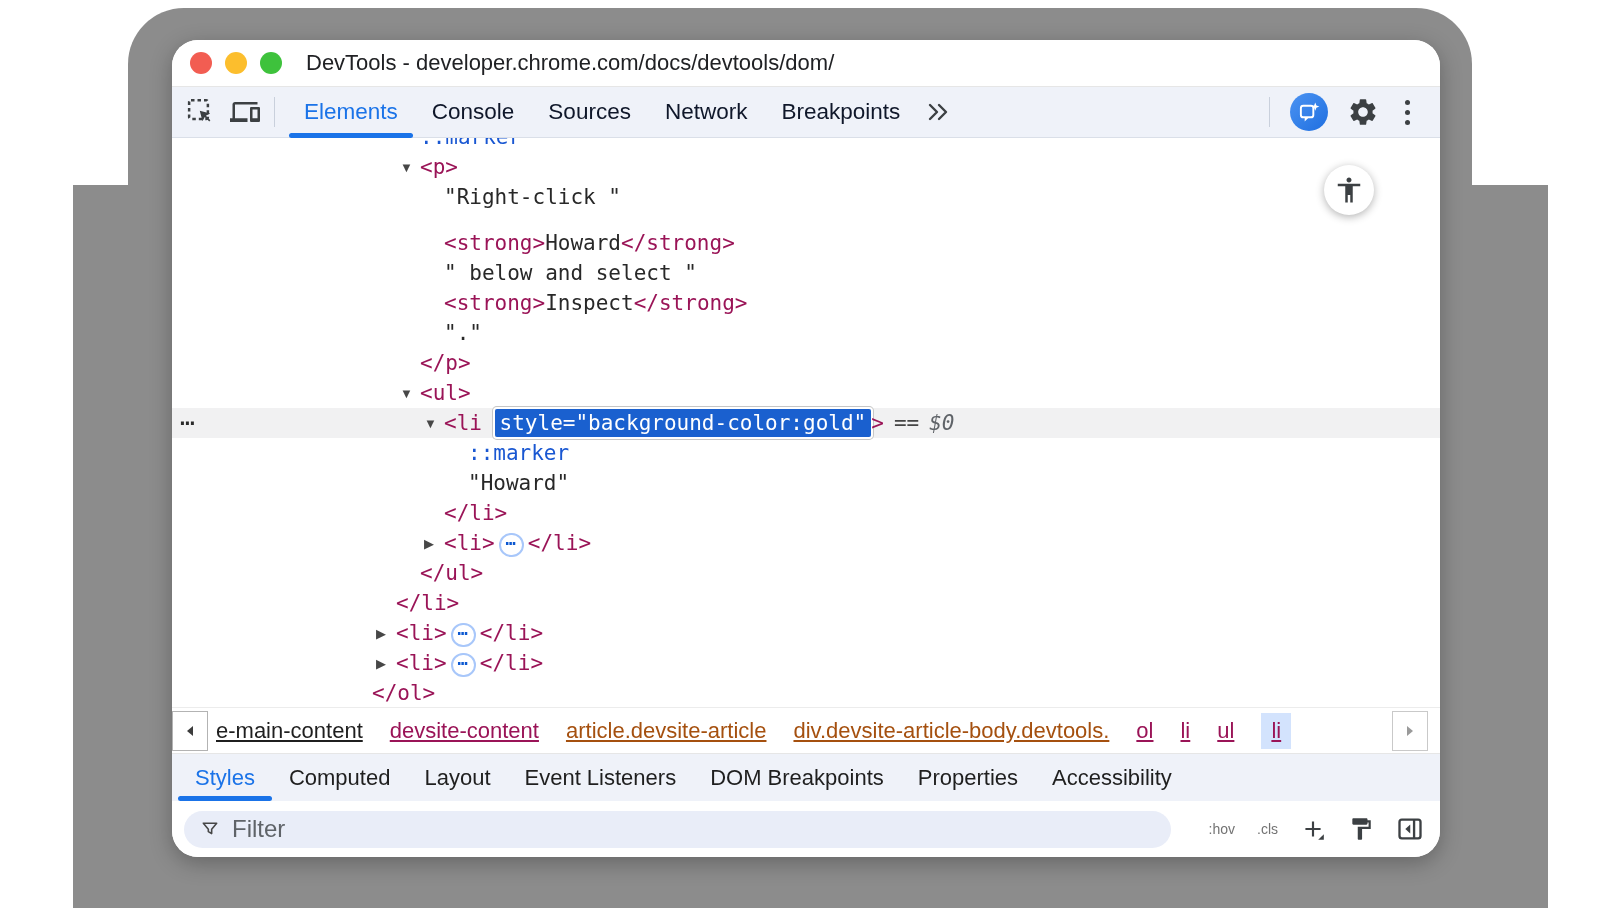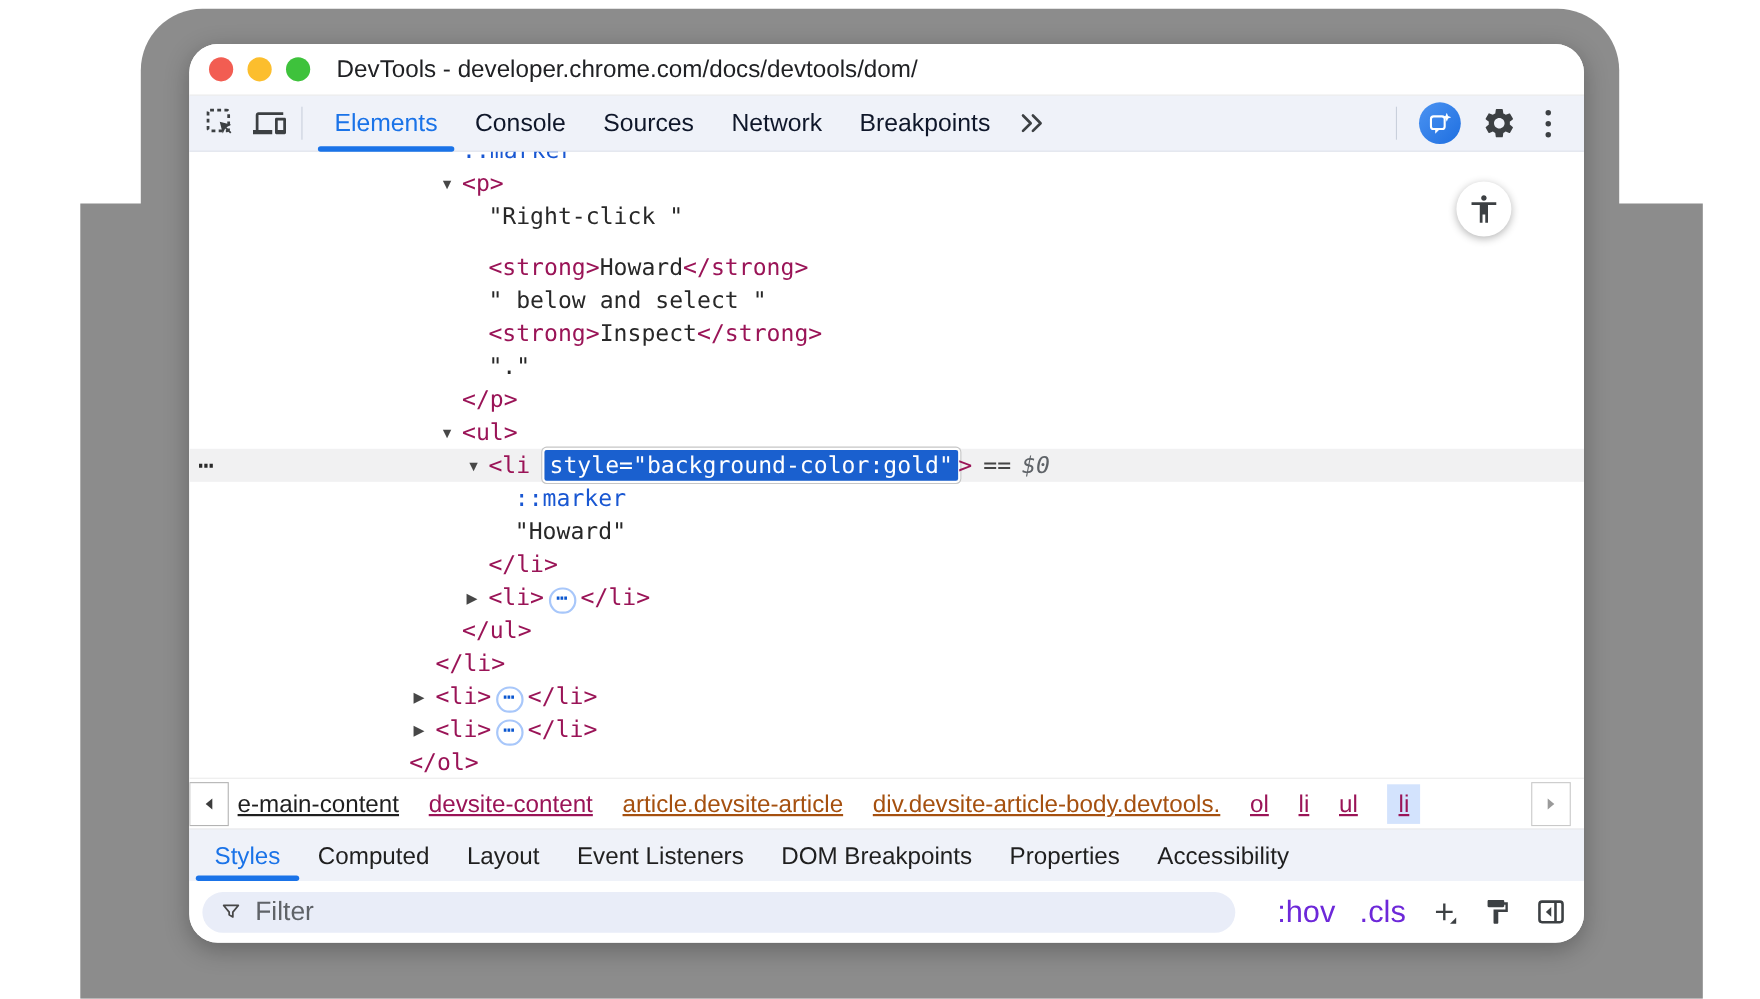--- a/index.html
+++ b/index.html
@@ -80,7 +80,7 @@
   .filter-pill input{flex:1;border:none;outline:none;background:transparent;font-size:24px;color:#202124;
     font-family:"Liberation Sans",sans-serif;}
   .filter-pill input::placeholder{color:#5f6368;}
-  .fb-toggle{font-size:28px;color:#6d28d9;}
+  .fb-toggle{font-size:14px;color:#737373;}
   .fb-icon{display:flex;align-items:center;justify-content:center;}
 </style>
 </head>

